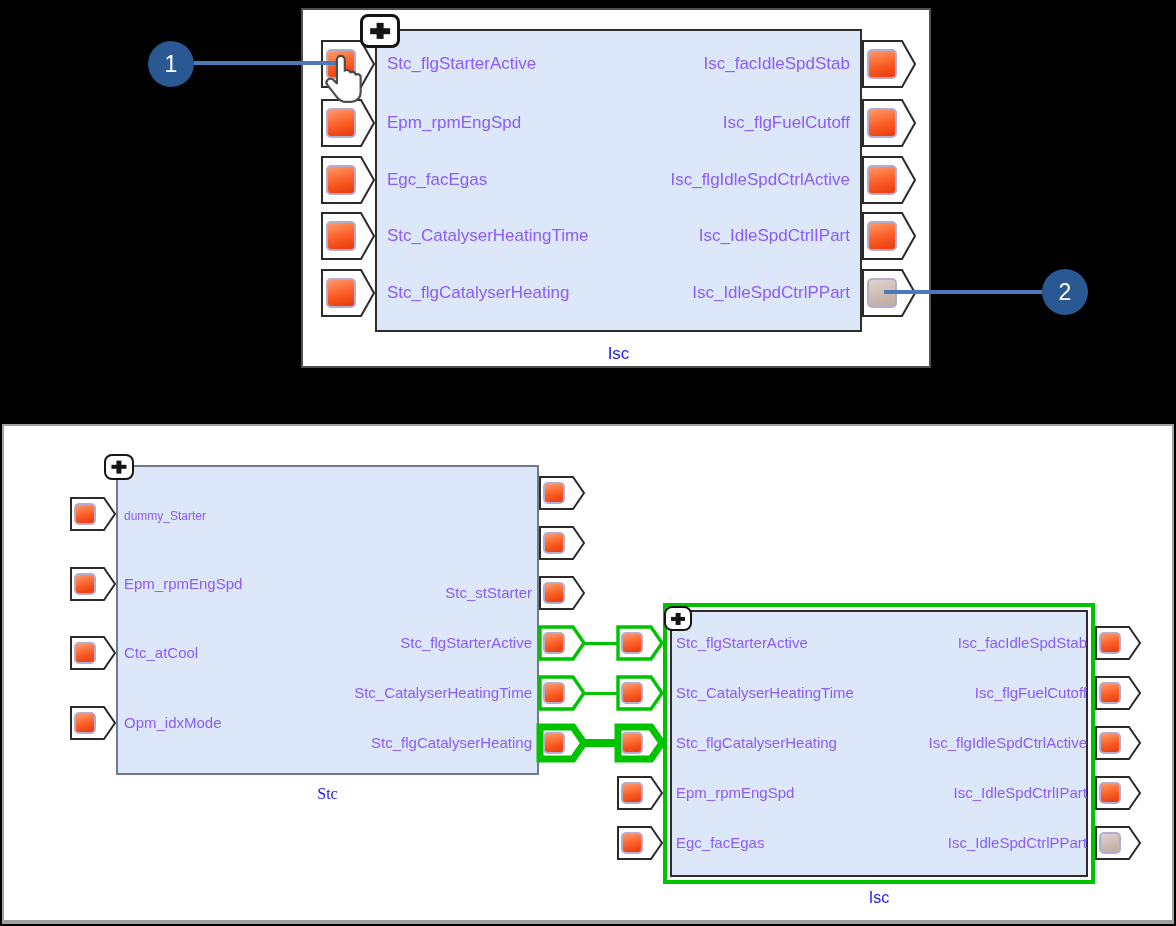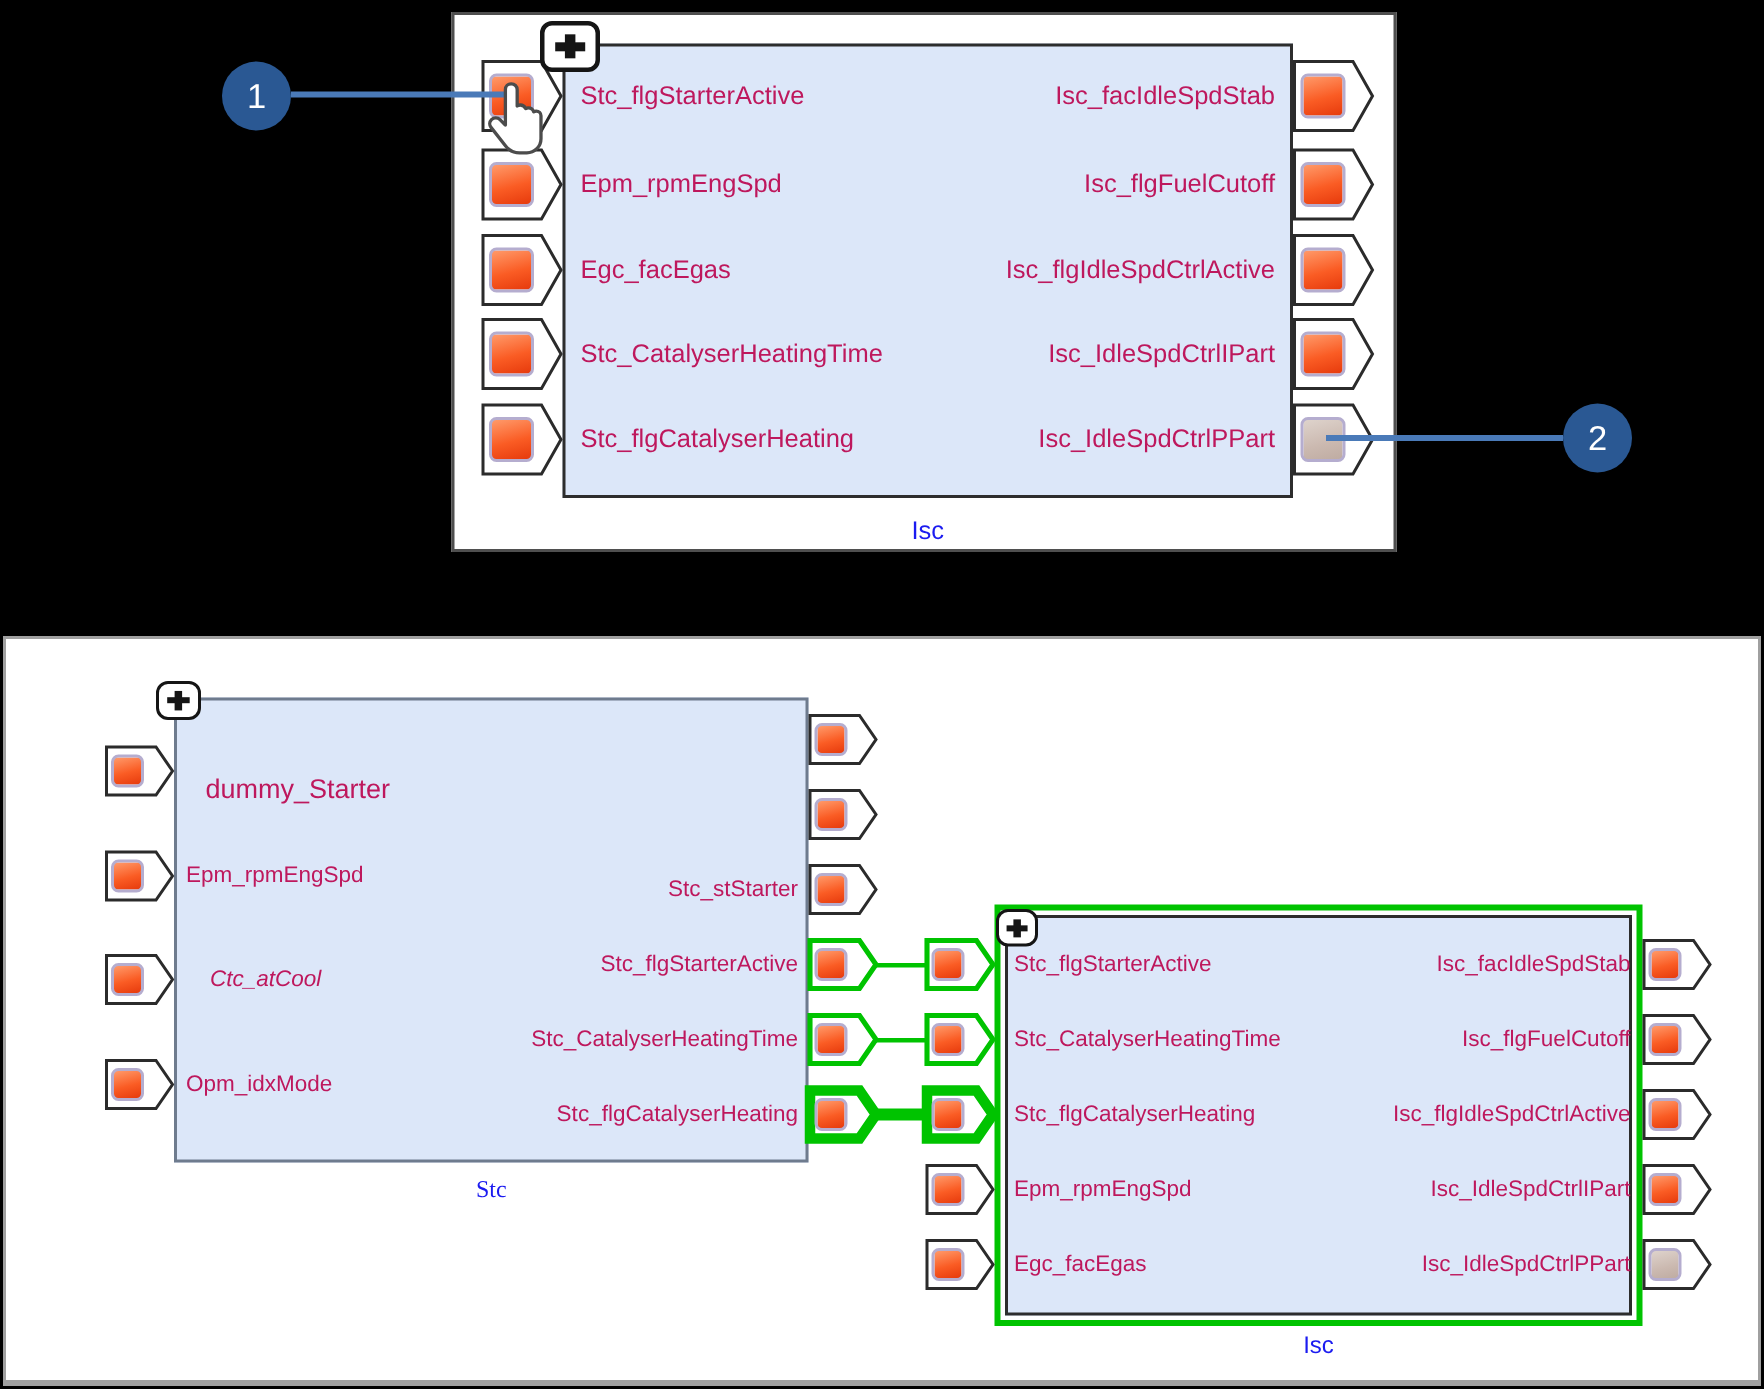--- a/index.html
+++ b/index.html
@@ -10,7 +10,7 @@
   #panel-bottom{left:2px;top:424px;width:1172px;height:500px;border:2px solid #a0a0a0;border-bottom-width:4px}
   .block{position:absolute;background:#dce7f9;z-index:1}
   .sel-outer{position:absolute;background:#fff;border:4px solid #00c300;z-index:1}
-  .sig{position:absolute;color:#be185d;white-space:nowrap;z-index:4}
+  .sig{position:absolute;color:#8b5cf6;white-space:nowrap;z-index:4}
   .port{position:absolute;z-index:3}
   .port svg{position:absolute;left:0;top:0}
   .pin{position:absolute;border:2px solid #b5adcf;border-radius:5px}

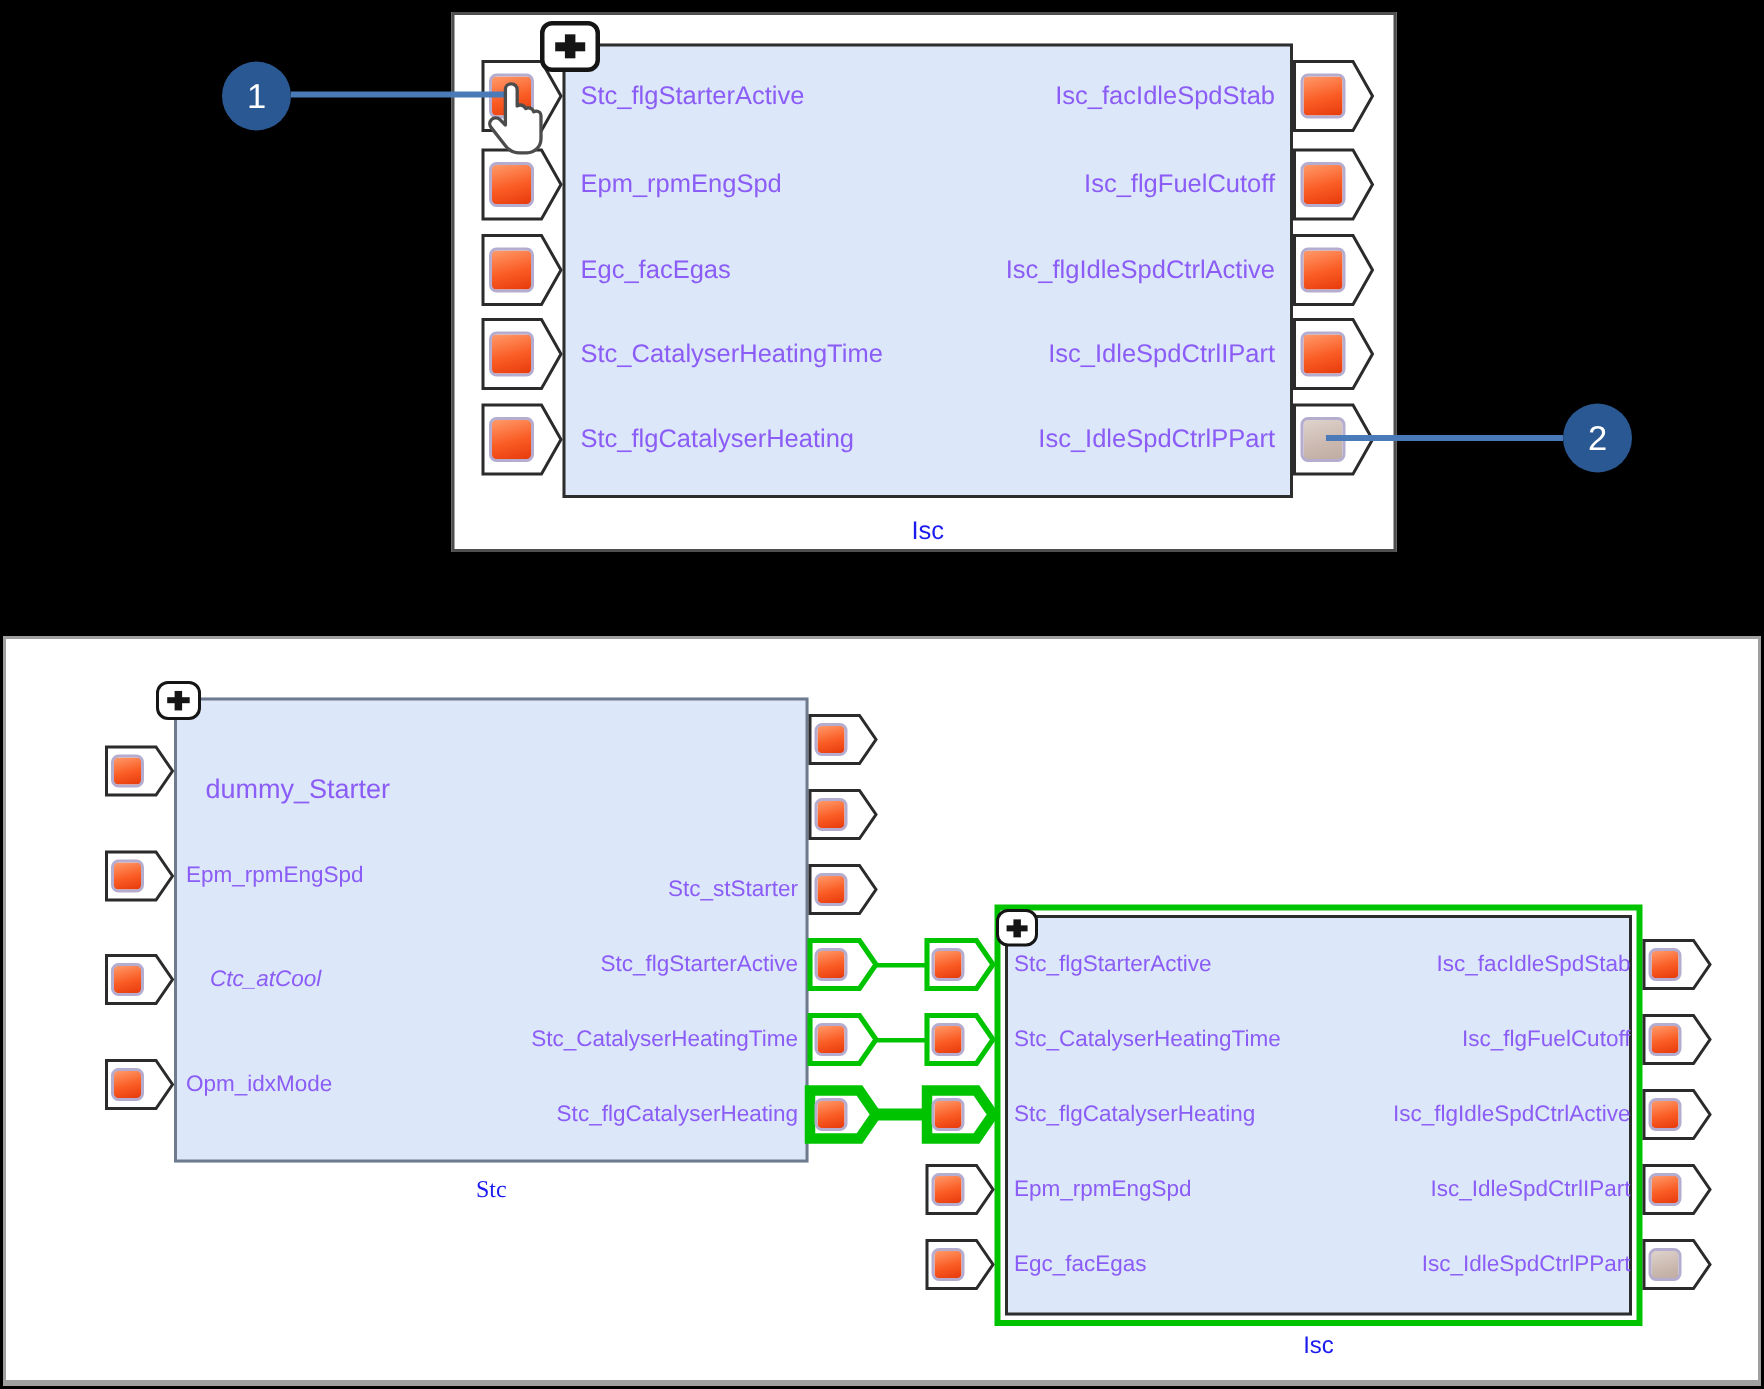--- a/index.html
+++ b/index.html
@@ -115,7 +115,7 @@
       </svg>
       <div class="pin pin-orange" style="left: 4px; top: 6px; width: 22px; height: 22px;"></div>
     </div>
-    <div class="sig" style="top: 90px; height: 20px; line-height: 20px; font-size: 18px; left: 120px; margin-left: 13px;">dummy_Starter</div>
+    <div class="sig" style="top: 80px; height: 20px; line-height: 20px; font-size: 12px; left: 120px;">dummy_Starter</div>
     <div class="port" style="left: 66px; top: 141px; width: 46px; height: 34px;">
       <svg width="46" height="34" style="overflow: visible;">
         <polygon points="1,1 34,1 45,17 34,33 1,33" fill="#ffffff" stroke="#2b2b2b" stroke-width="2" stroke-linejoin="miter"></polygon>

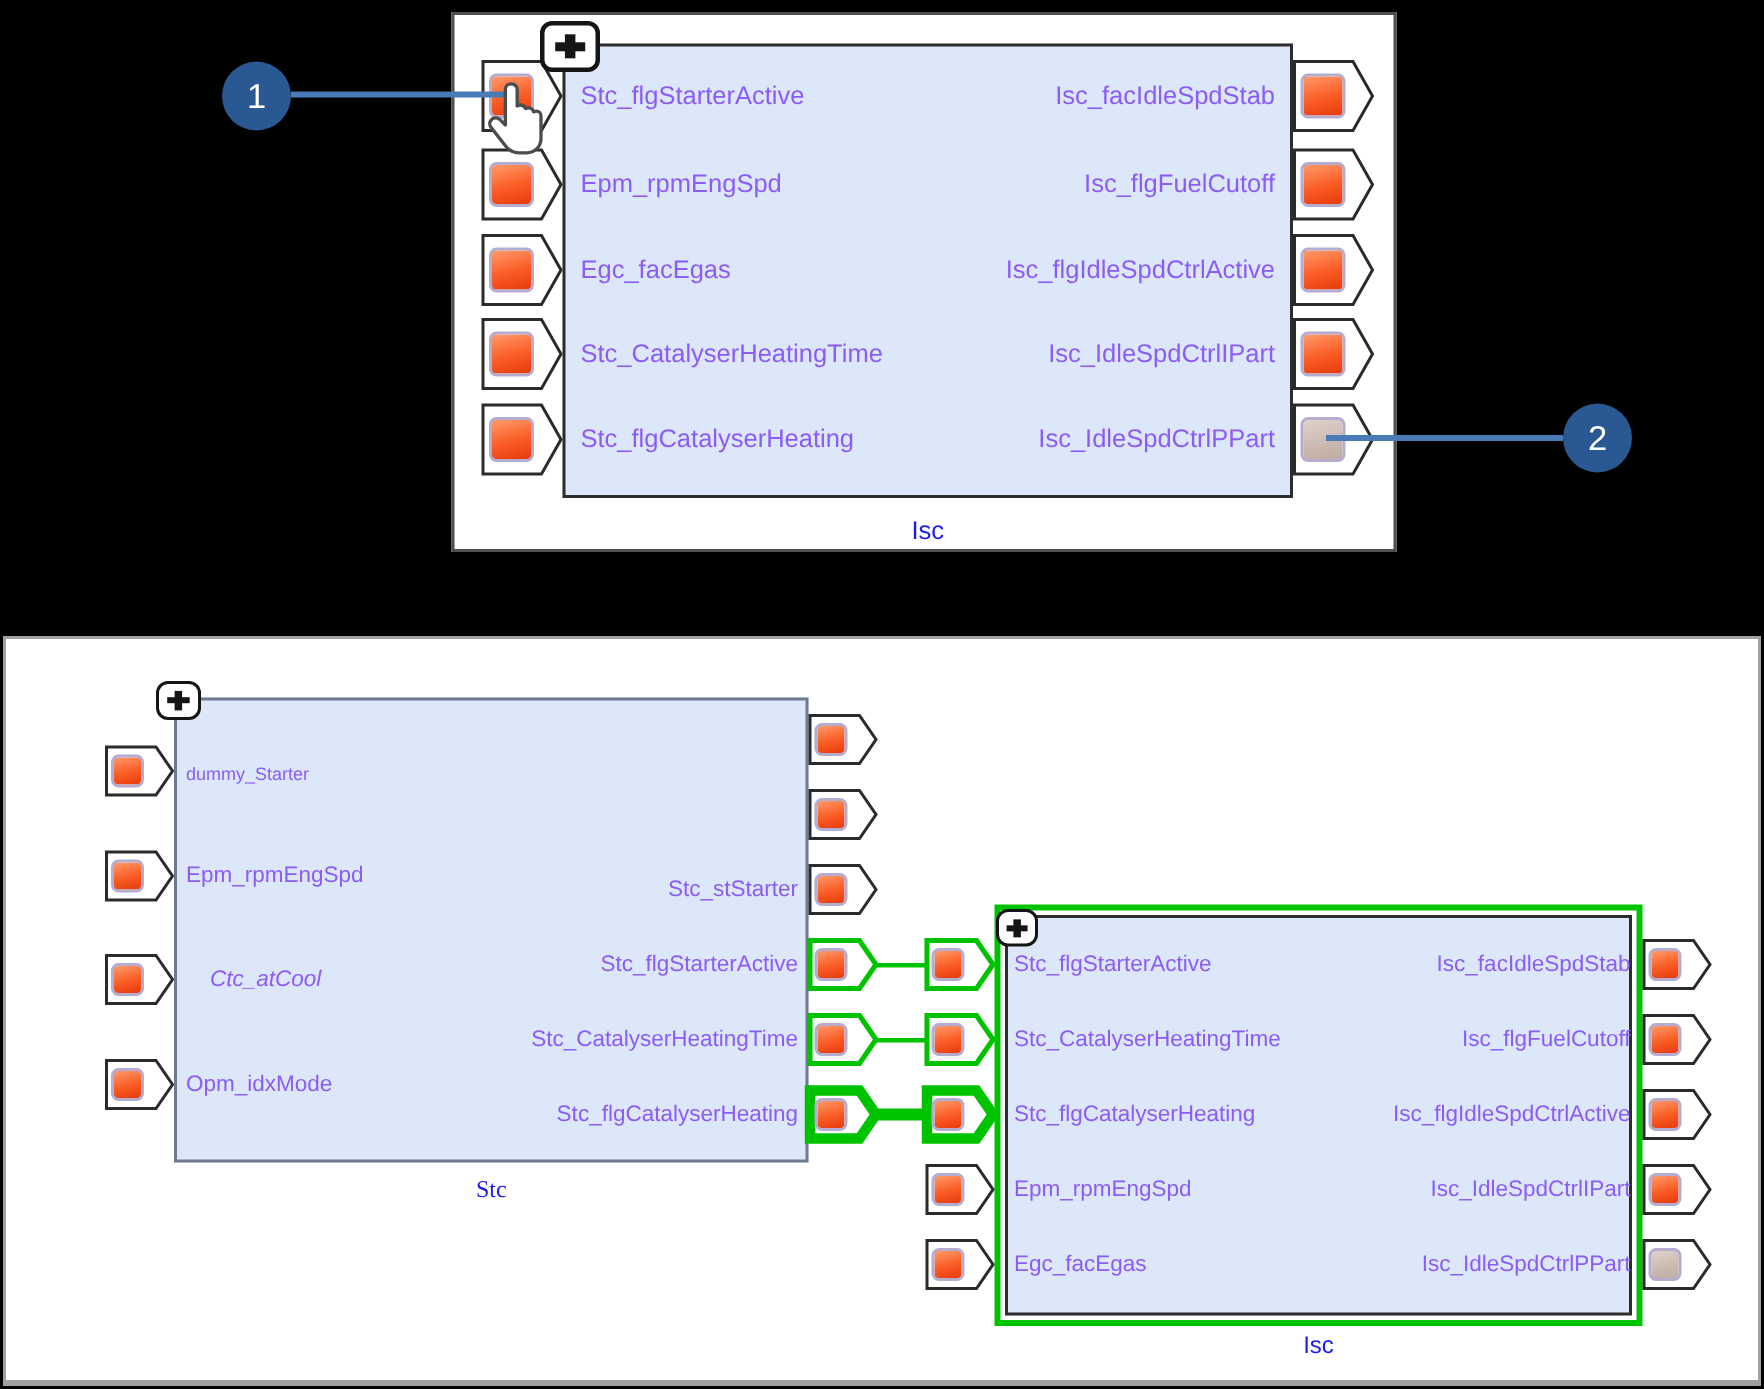--- a/index.html
+++ b/index.html
@@ -129,7 +129,7 @@
       </svg>
       <div class="pin pin-orange" style="left: 4px; top: 6px; width: 22px; height: 22px;"></div>
     </div>
-    <div class="sig" style="top: 217px; height: 20px; line-height: 20px; font-size: 15px; left: 136px; font-style: italic;">Ctc_atCool</div>
+    <div class="sig" style="top: 217px; height: 20px; line-height: 20px; font-size: 15px; left: 120px;">Ctc_atCool</div>
     <div class="port" style="left: 66px; top: 280px; width: 46px; height: 34px;">
       <svg width="46" height="34" style="overflow: visible;">
         <polygon points="1,1 34,1 45,17 34,33 1,33" fill="#ffffff" stroke="#2b2b2b" stroke-width="2" stroke-linejoin="miter"></polygon>

